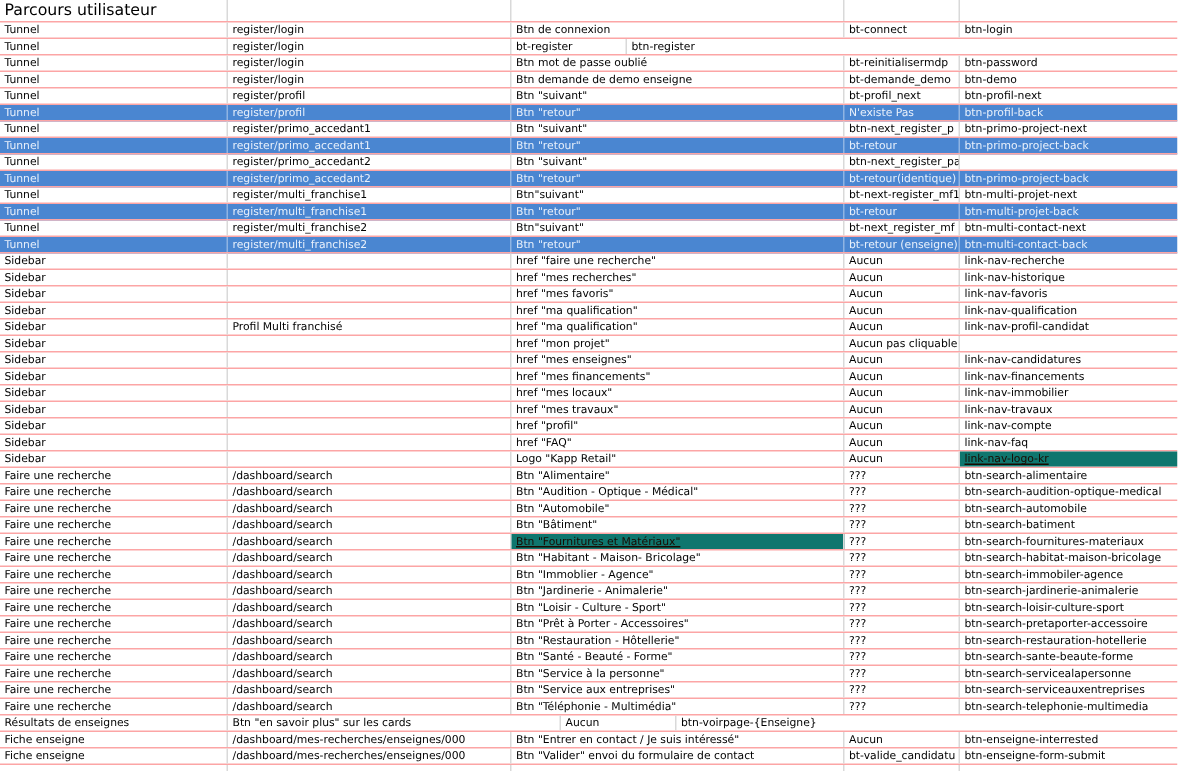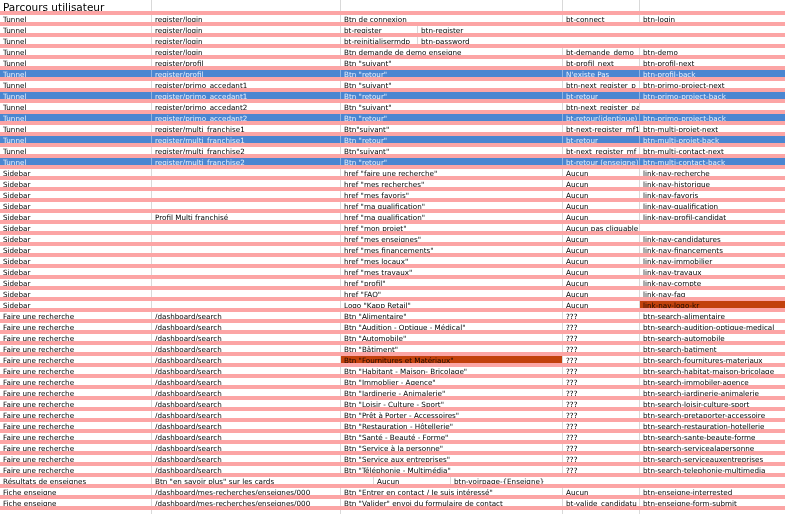--- a/index.html
+++ b/index.html
@@ -5,7 +5,7 @@
   html, body { margin: 0; padding: 0; background: #ffffff; }
   body { width: 785px; height: 514px; overflow: hidden; font-family: "DejaVu Sans", sans-serif; }
   .sheet { position: relative; width: 785px; }
-  .row { display: flex; height: 11px; box-sizing: border-box; border-bottom: 4px solid #fca5a5; }
+  .row { display: flex; height: 11px; box-sizing: border-box; border-bottom: 1px solid #fca5a5; }
   .row.title-row { height: 15px; }
   .cell { box-sizing: border-box; border-right: 1px solid #d9d9d9; font-size: 7.2px; line-height: 10px; padding-left: 3px; white-space: nowrap; overflow: hidden; color: #000; }
   .title-row .cell { font-size: 10.5px; line-height: 14px; }

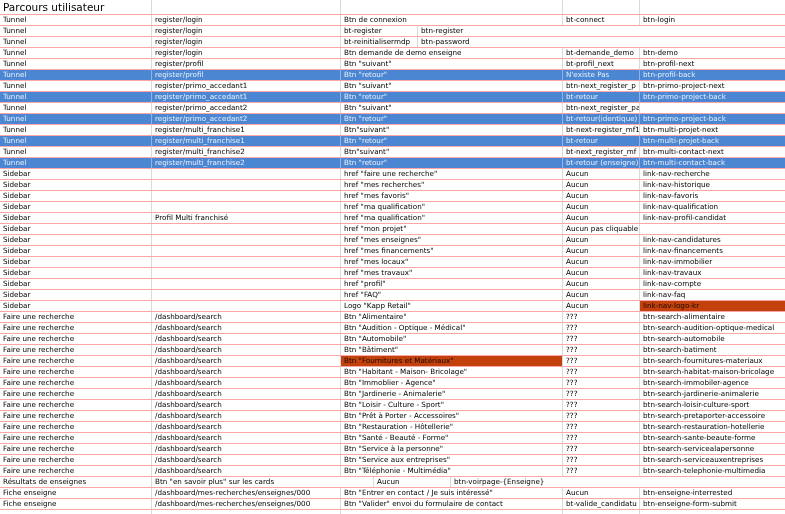--- a/index.html
+++ b/index.html
@@ -46,6 +46,7 @@
       <div class="row">
         <div class="cell c1">Tunnel</div>
         <div class="cell c2">register/login</div>
+        <div class="cell c3">Btn mot de passe oublié</div>
         <div class="cell c4">bt-reinitialisermdp</div>
         <div class="cell c5">btn-password</div>
       </div>

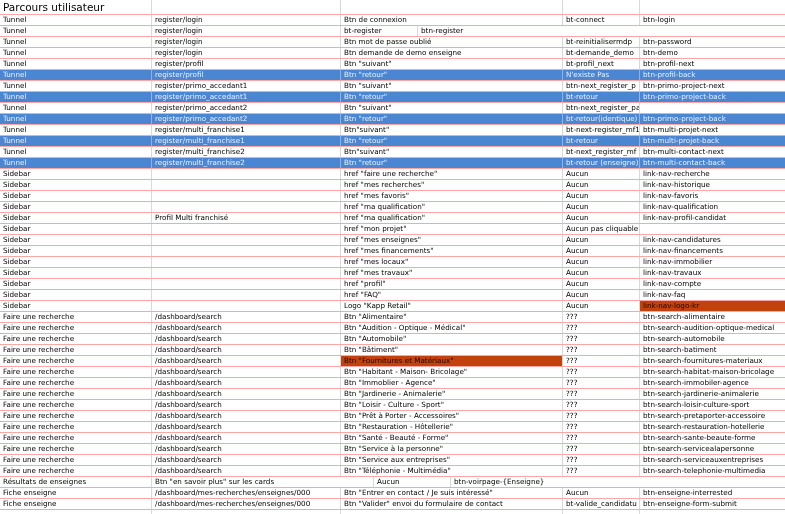--- a/index.html
+++ b/index.html
@@ -16,7 +16,7 @@
   .c5 { width: 145px; border-right: none; }
   .row.selected { background: #4a86d1; }
   .row.selected .cell { color: #e8f0fb; border-right-color: #8fb4e3; }
-  .cell.orange { background: #c2410c; color: #1a0a00; }
+  .cell.orange { background: #0f766e; color: #1a0a00; text-decoration: underline; }
 </style>
 </head>
 <body>

